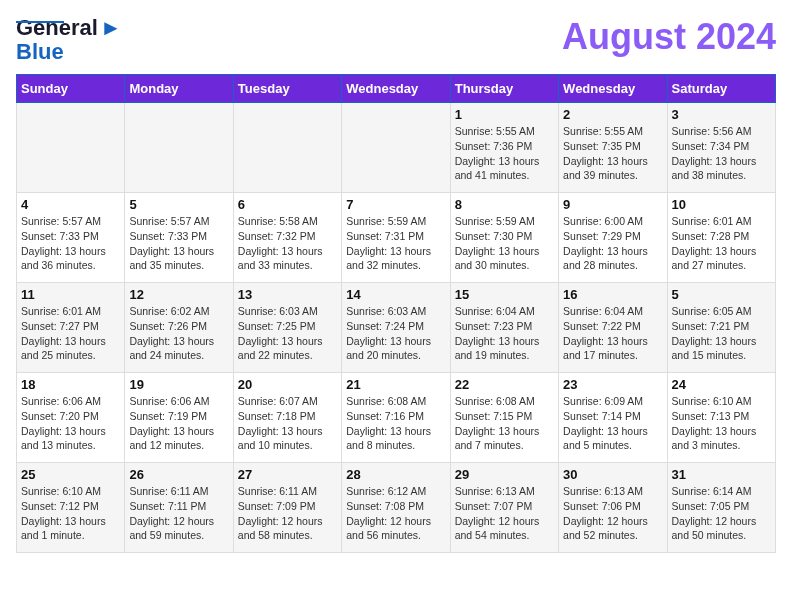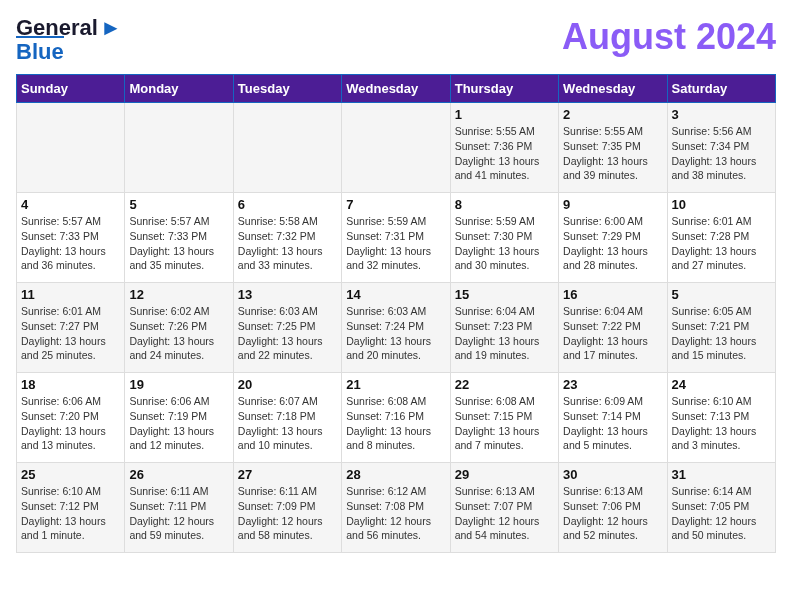--- a/index.html
+++ b/index.html
@@ -103,7 +103,7 @@
       </span>
     </div>
     <div>
-      <span class="logo-text" style="color:#1565c0; font-size:22px; font-weight:bold; border-top: 2px solid #1565c0; padding-top:1px;">Blue</span>
+      <span class="logo-text" style="color:#1565c0; font-size:22px; font-weight:bold; border-top: 2px solid #1565c0; padding-top:16px;">Blue</span>
     </div>
   </div>
   <div class="title-area">

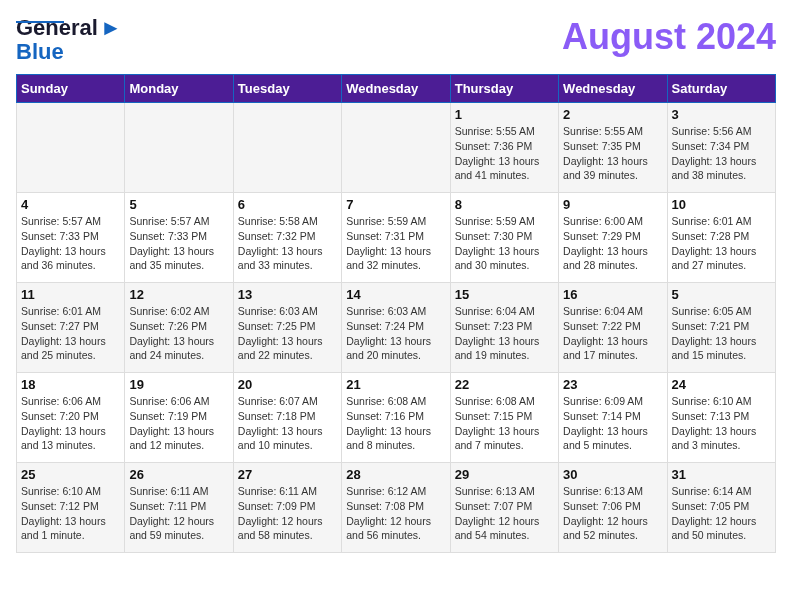--- a/index.html
+++ b/index.html
@@ -51,7 +51,7 @@
       font-size: 11px;
     }
     thead tr {
-      background-color: #4c1d95;
+      background-color: #6d28d9;
       color: #fff;
     }
     thead th {

